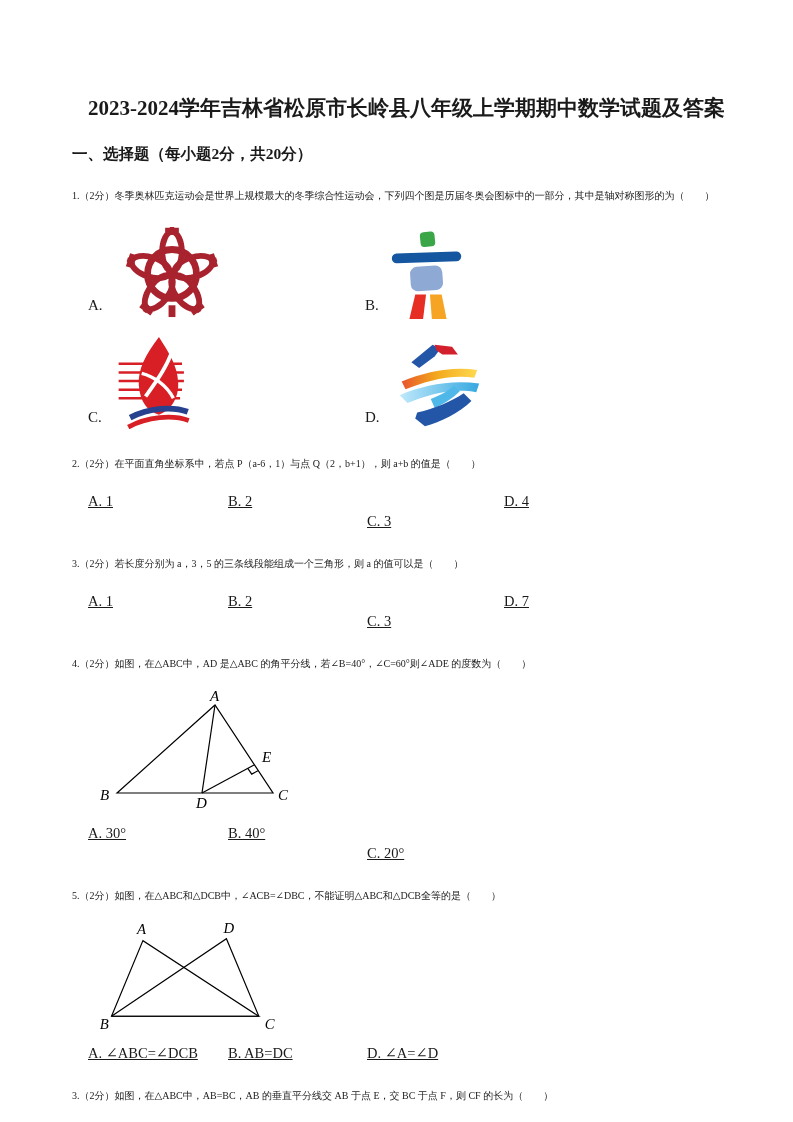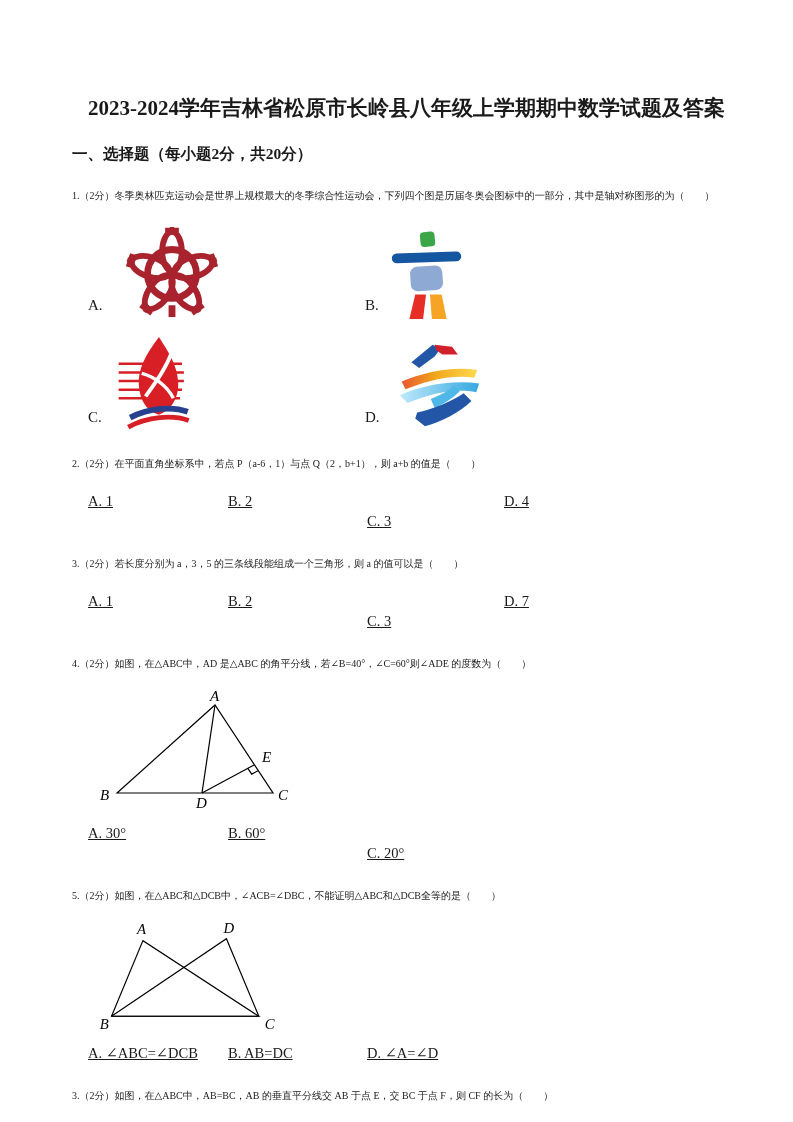--- a/index.html
+++ b/index.html
@@ -183,7 +183,7 @@
     </svg>
     <div class="options-row">
       <span class="opt-a">A. 30°</span>
-      <span class="opt-b">B. 60°</span>
+      <span class="opt-b">B. 40°</span>
       <span class="opt-c">C. 20°</span>
     </div>
   </div>

